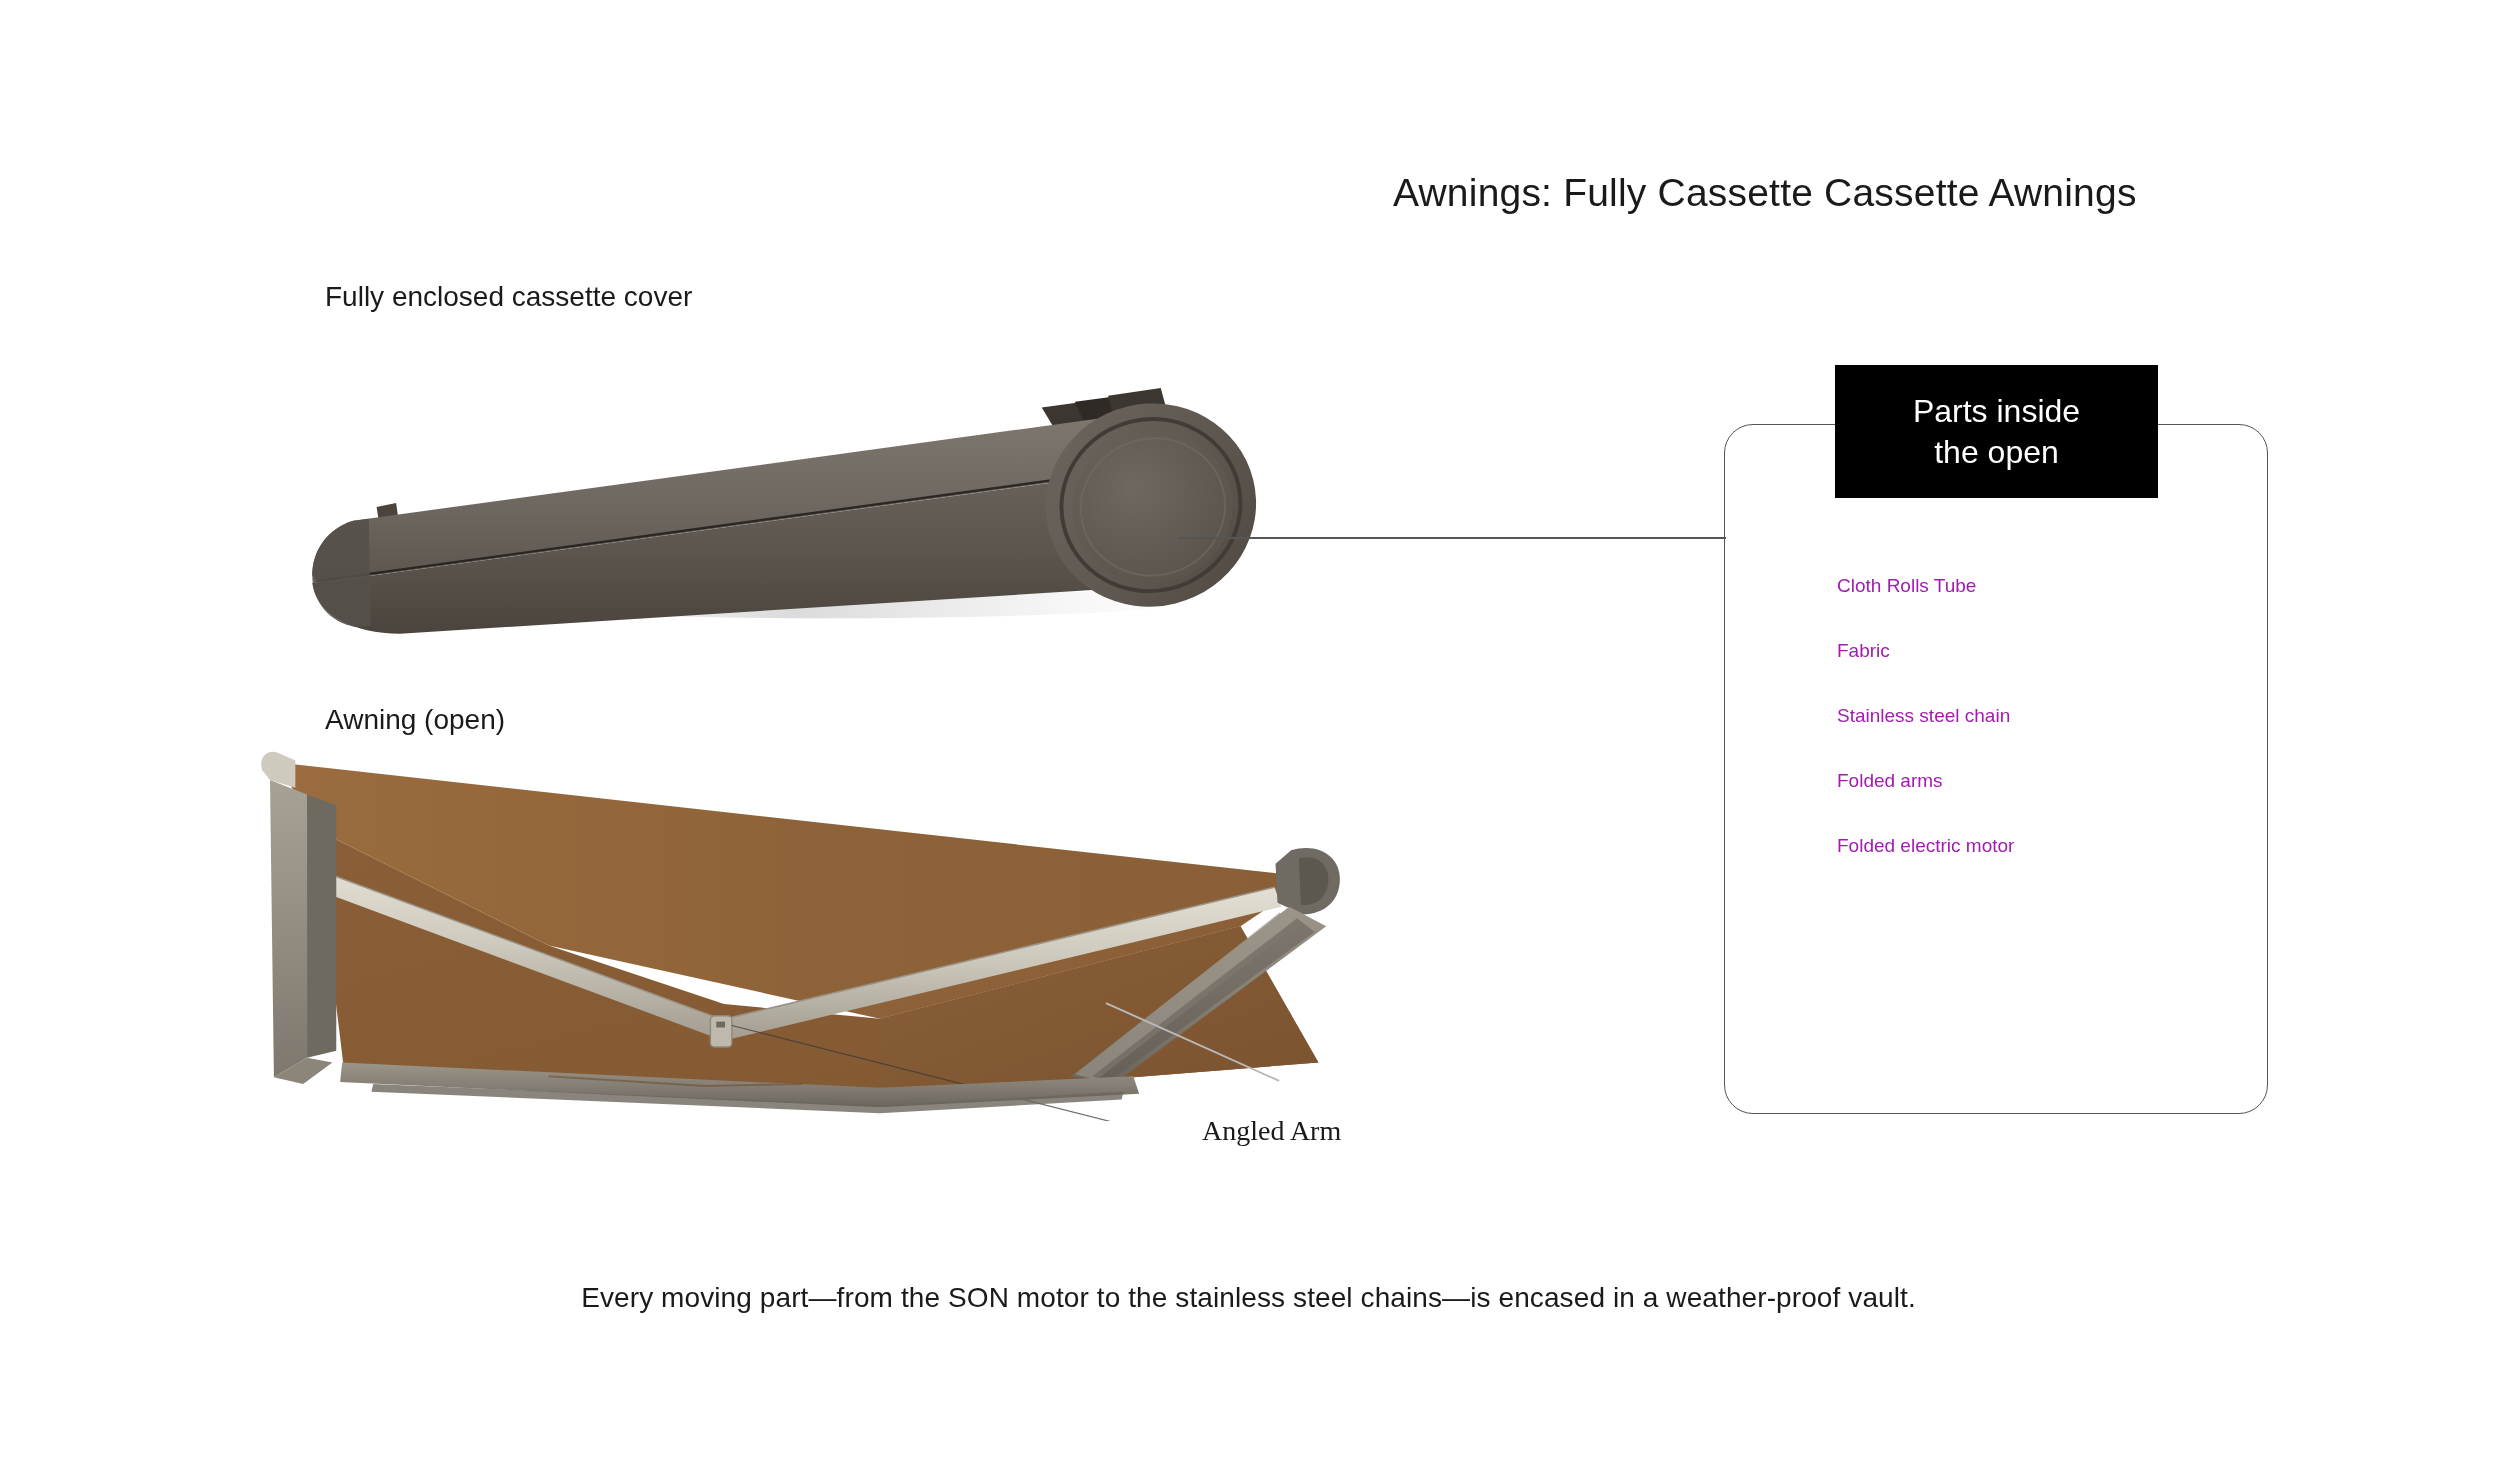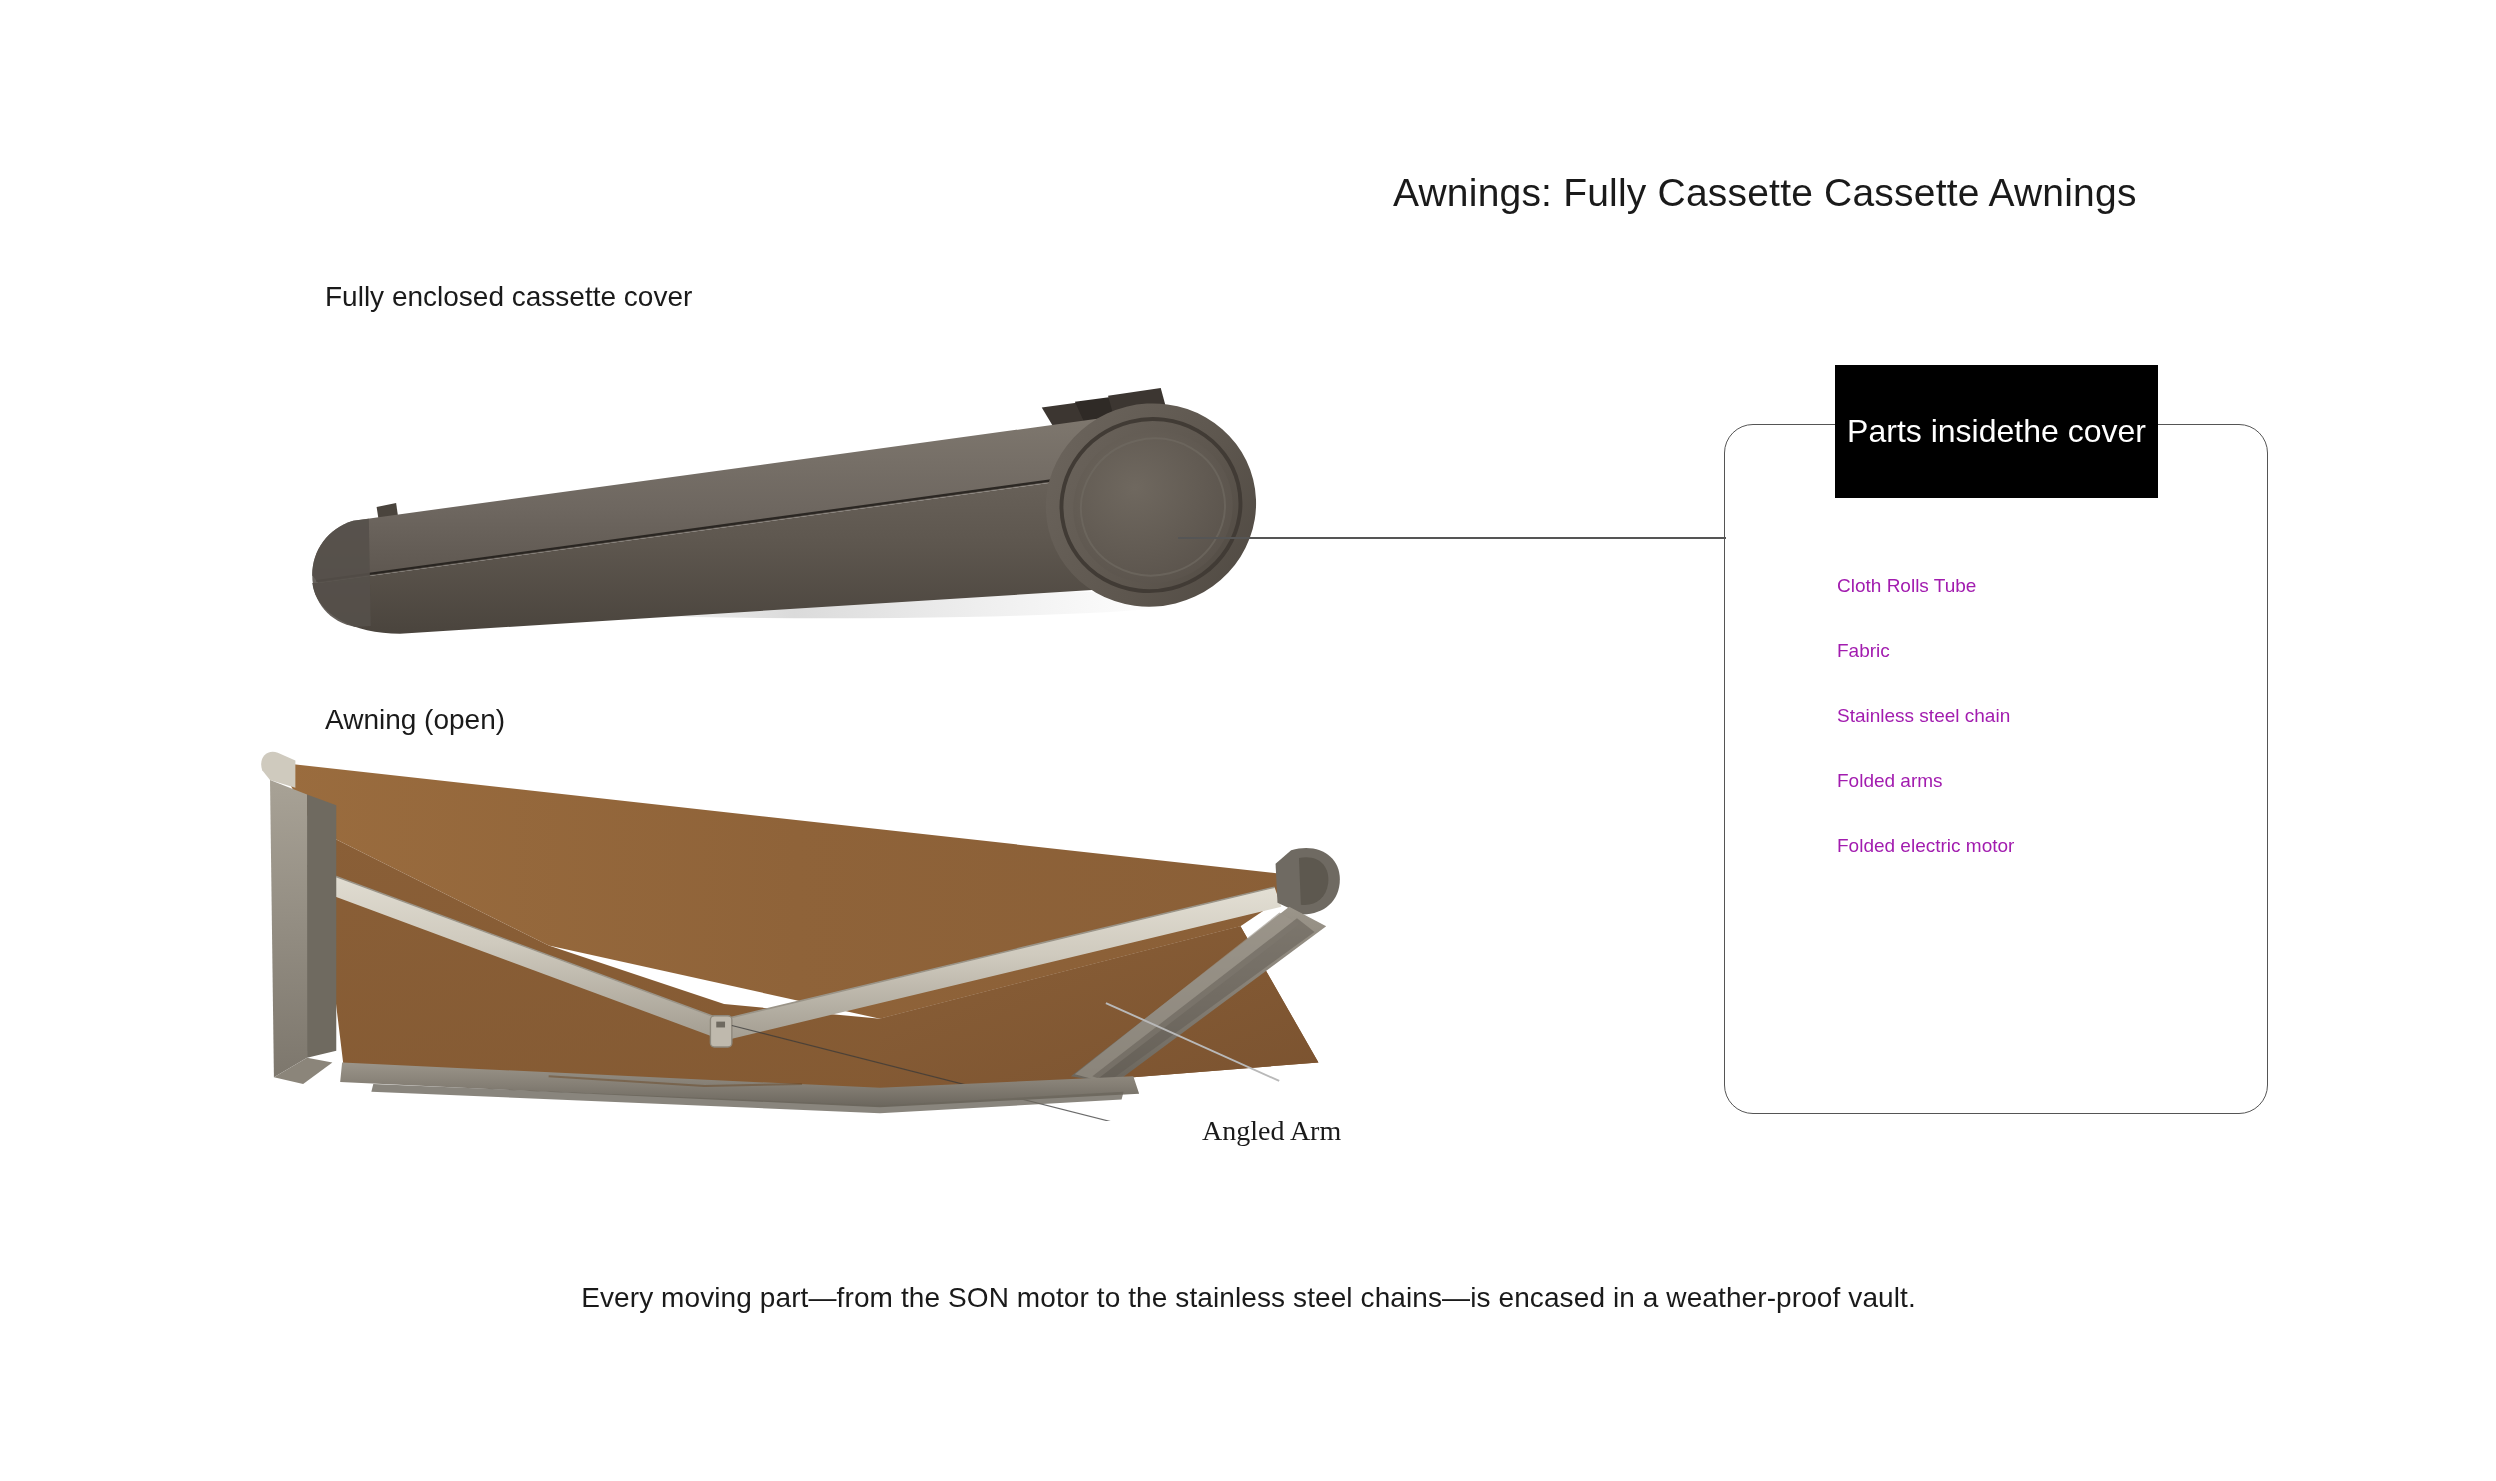--- a/index.html
+++ b/index.html
@@ -42,7 +42,7 @@
   #parts-panel-title{
     left:1835px; top:365px; width:323px; height:133px;
     background:#000000; color:#ffffff;
-    display:flex; flex-direction:row; align-items:center; justify-content:center;
+    display:flex; flex-direction:column; align-items:center; justify-content:center;
     font-size:32px; line-height:41px; text-align:center;
   }
   #parts-panel-title .t-line{display:block;}

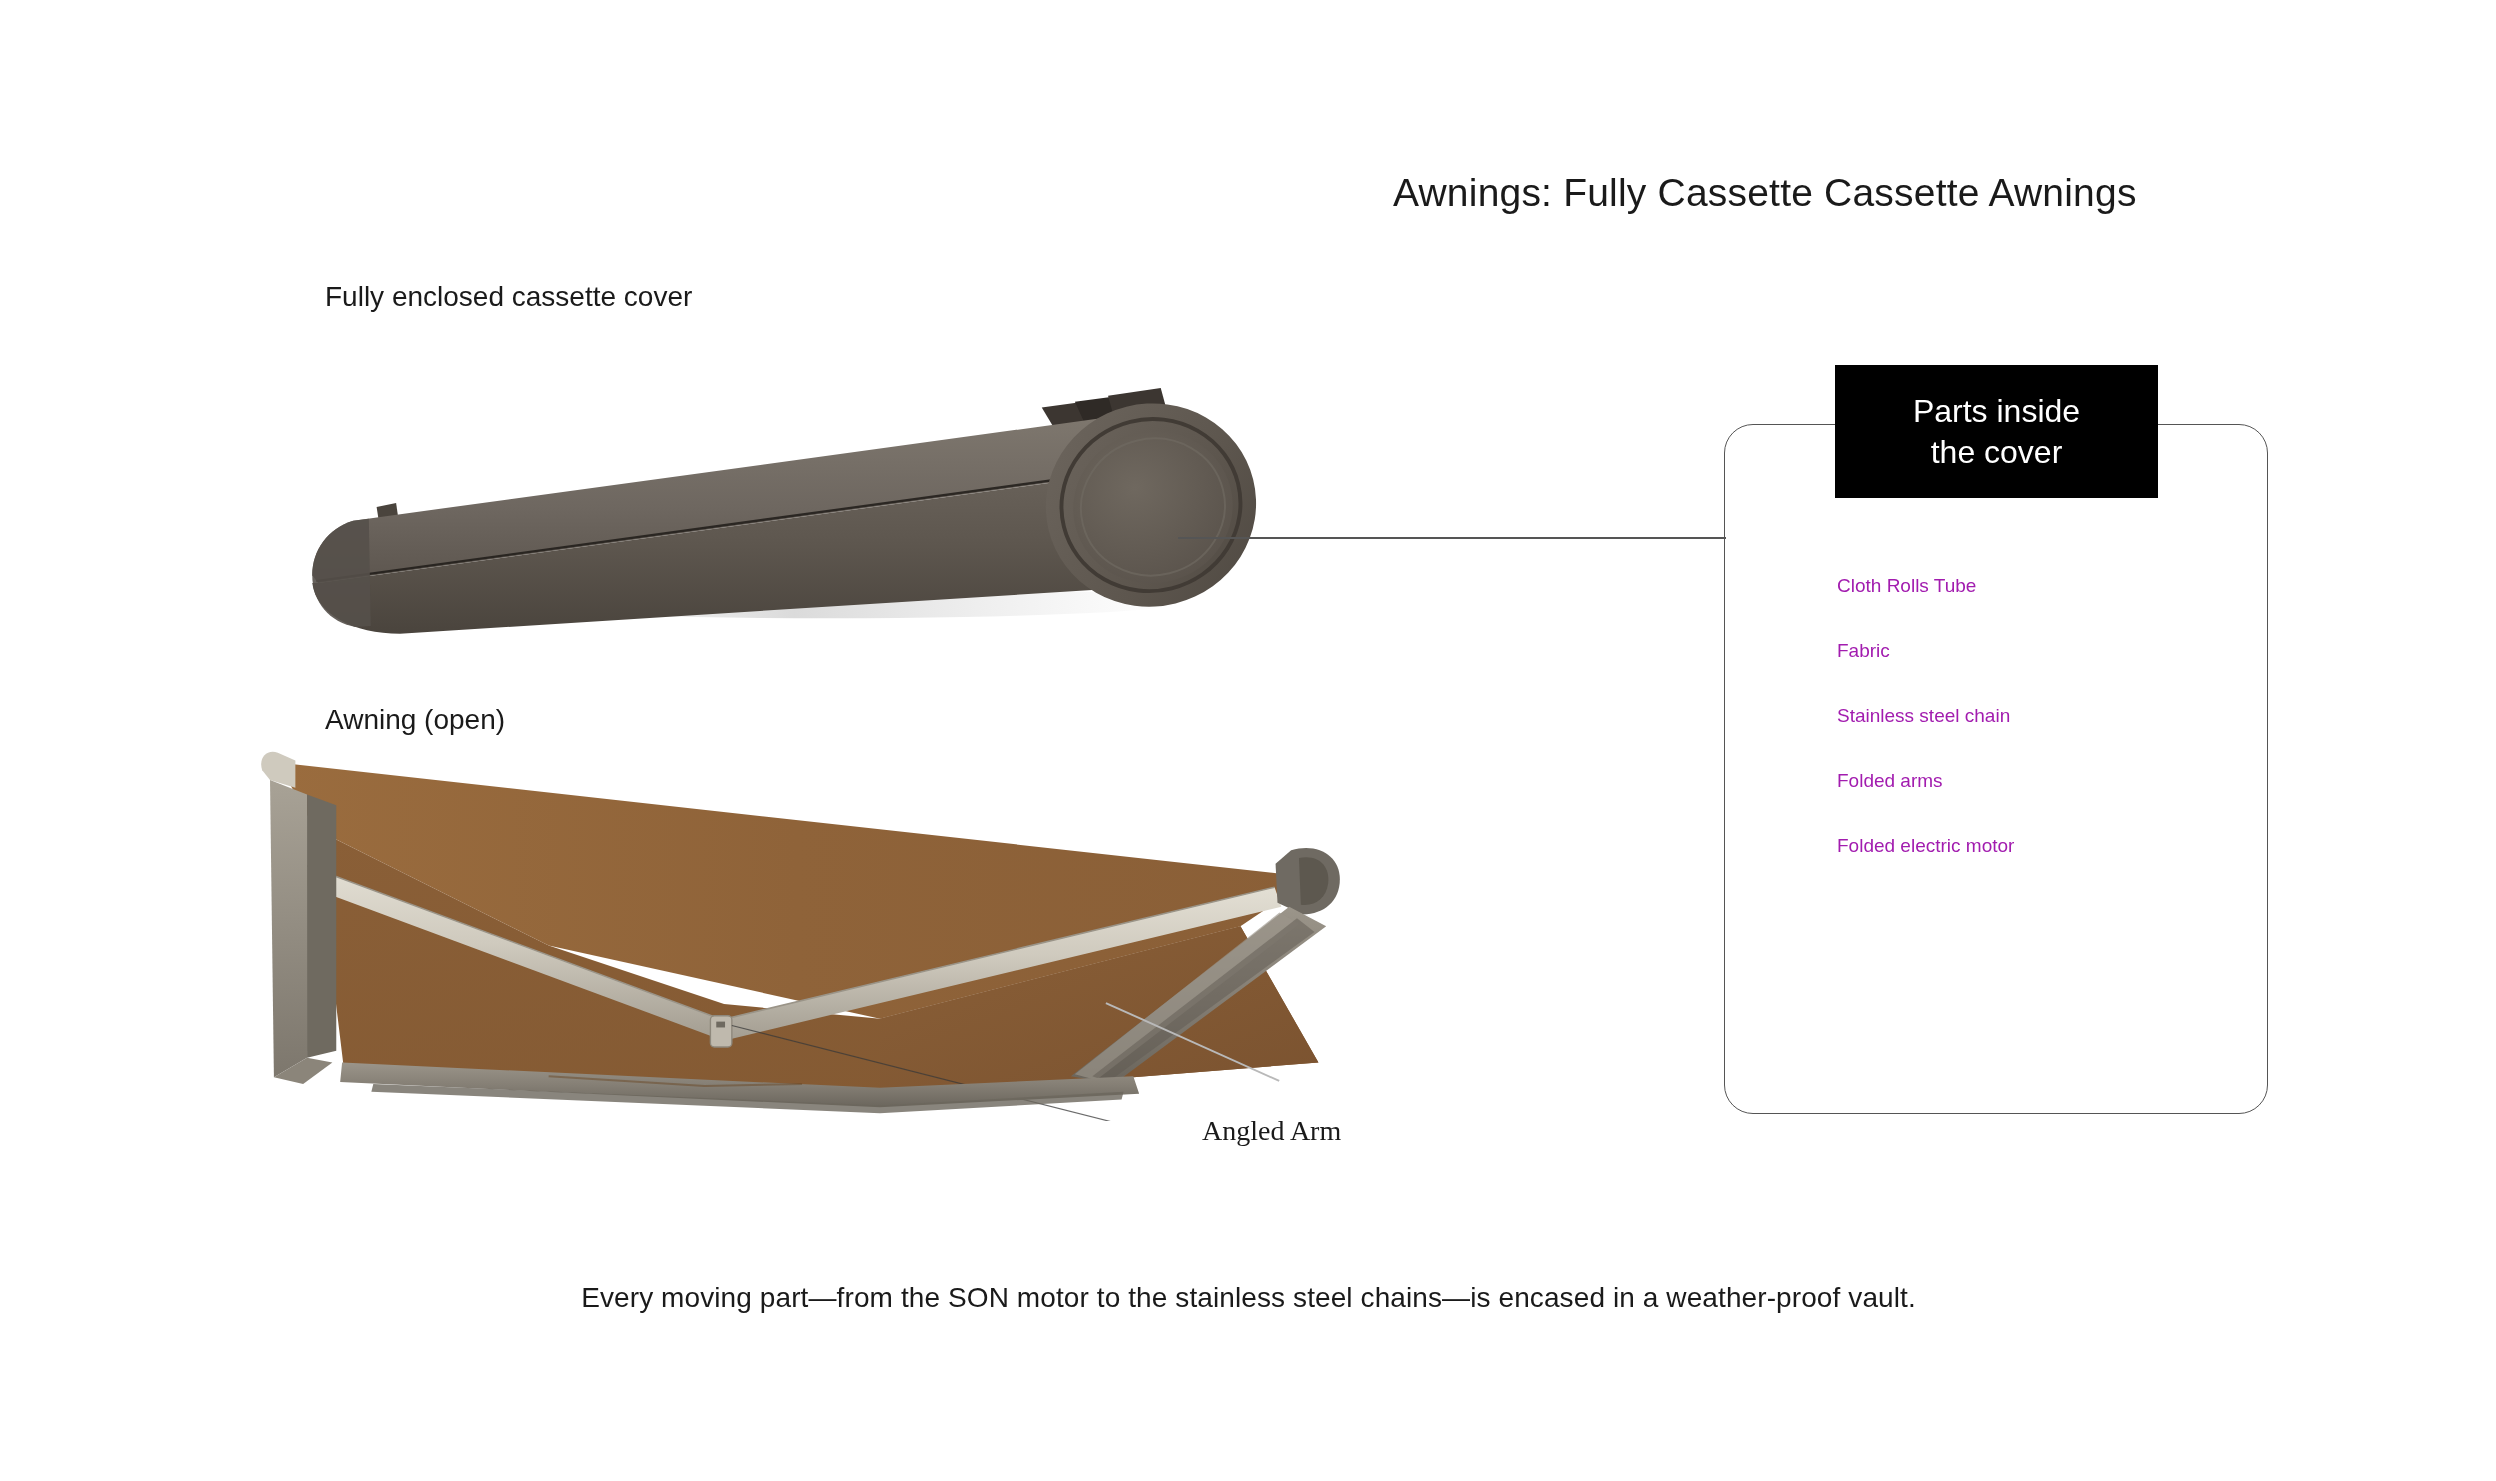--- a/index.html
+++ b/index.html
@@ -139,7 +139,7 @@
 
 <div class="abs" id="parts-panel-title">
   <span class="t-line">Parts inside</span>
-  <span class="t-line">the cover</span>
+  <span class="t-line">the open</span>
 </div>
 
 <div class="abs" id="parts-list">

